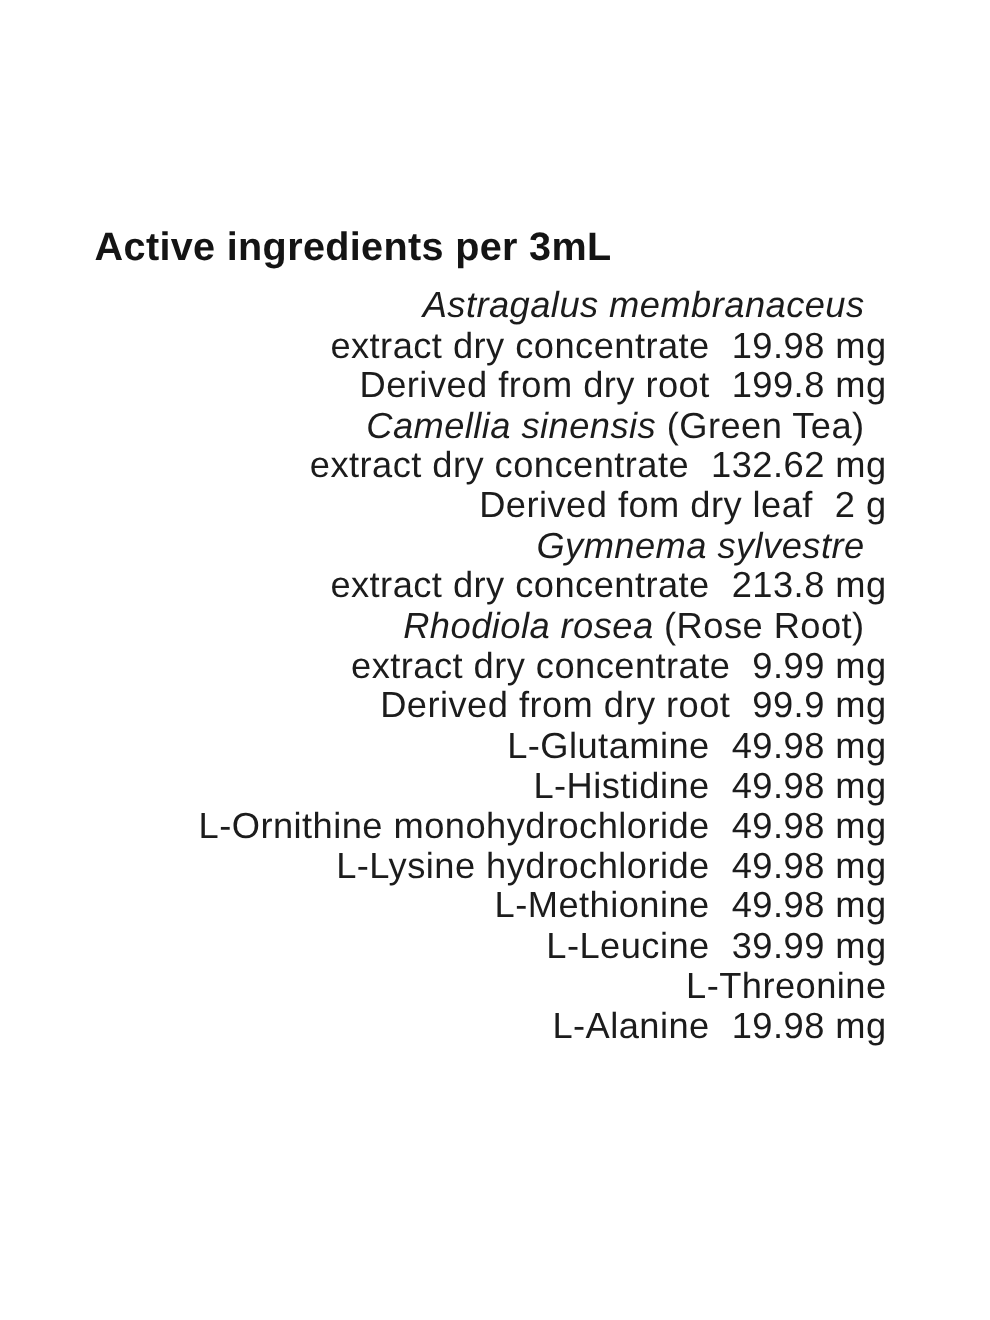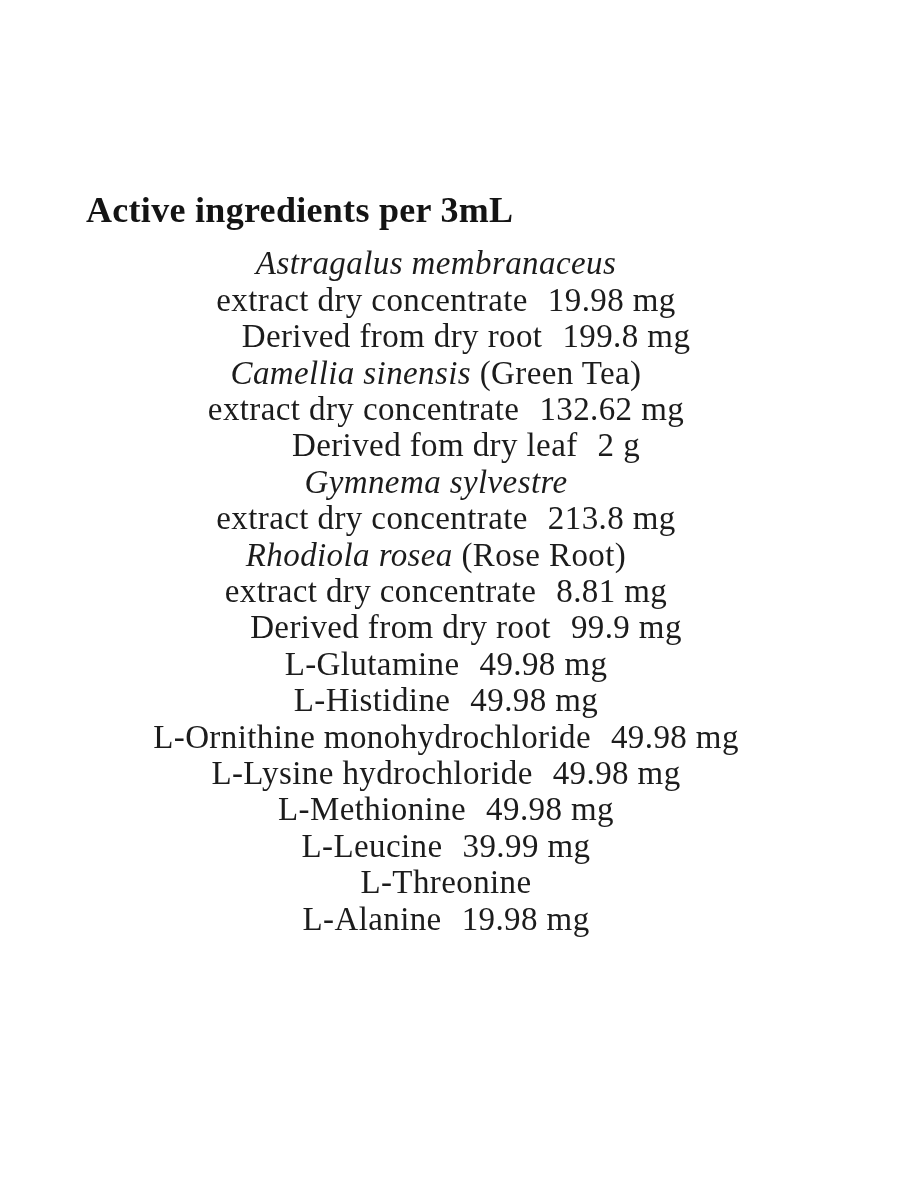--- a/index.html
+++ b/index.html
@@ -19,9 +19,8 @@
     .panel {
       position: absolute;
       left: 86px;
-      top: 190px;
+      top: 204px;
       width: 720px;
-      font-family: Liberation Serif, serif;
     }
     .panel-title {
       margin: 0 0 15px 0;

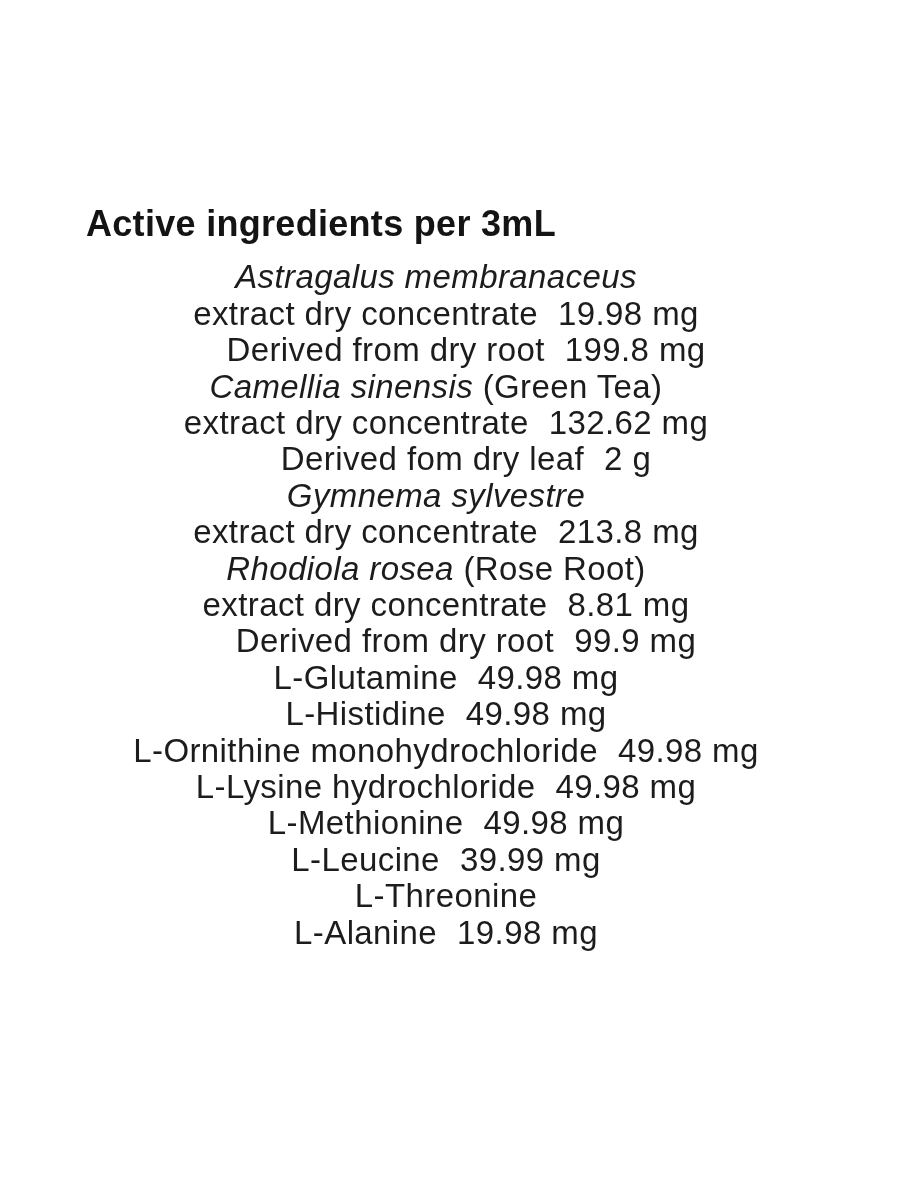--- a/index.html
+++ b/index.html
@@ -37,7 +37,7 @@
     }
     .row {
       display: flex;
-      justify-content: center;
+      justify-content: flex-end;
       align-items: baseline;
       line-height: 36.4px;
       white-space: nowrap;

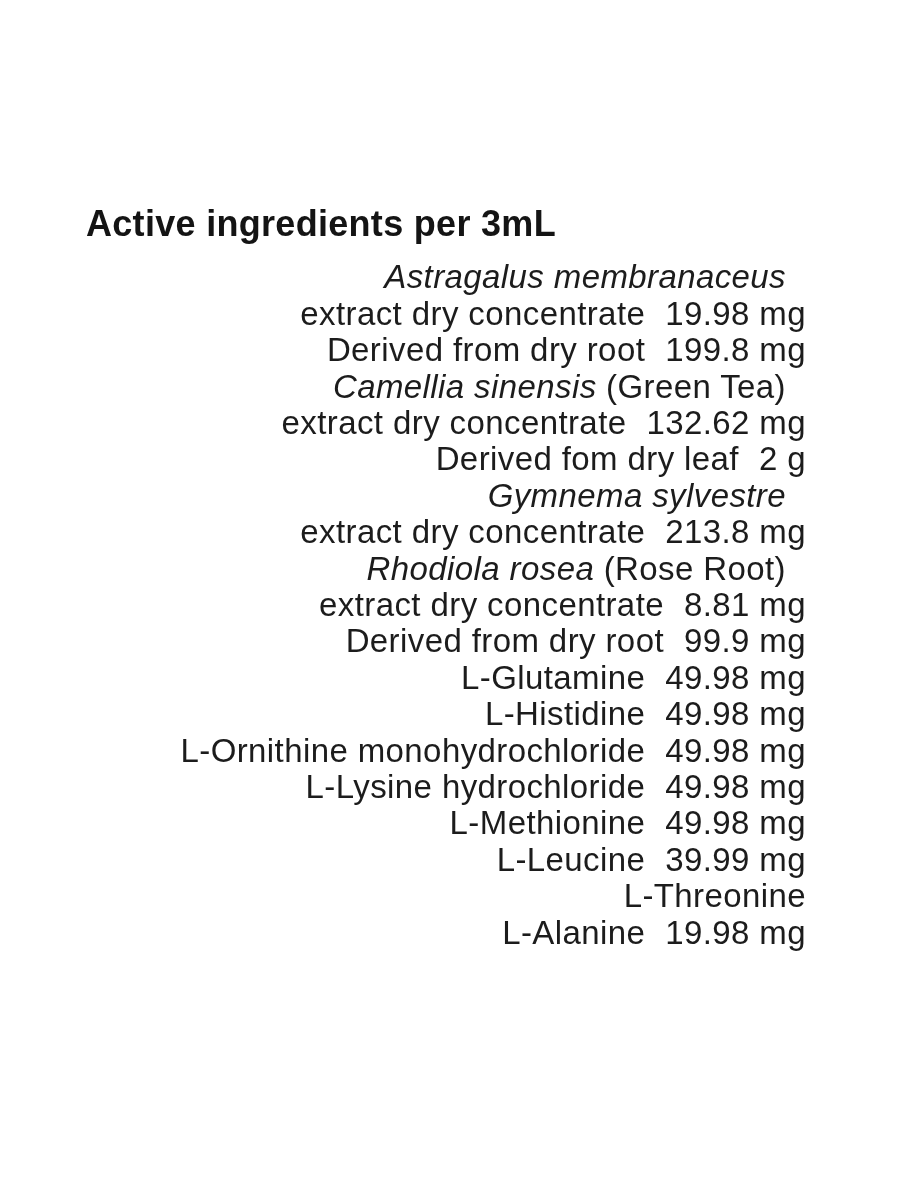--- a/index.html
+++ b/index.html
@@ -107,7 +107,7 @@
 
     <div class="row">
       <span class="nm"><em></em><span>extract dry concentrate</span></span>
-      <span class="val">8.81 mg</span>
+      <span class="val">9.99 mg</span>
     </div>
 
     <div class="row indent">

